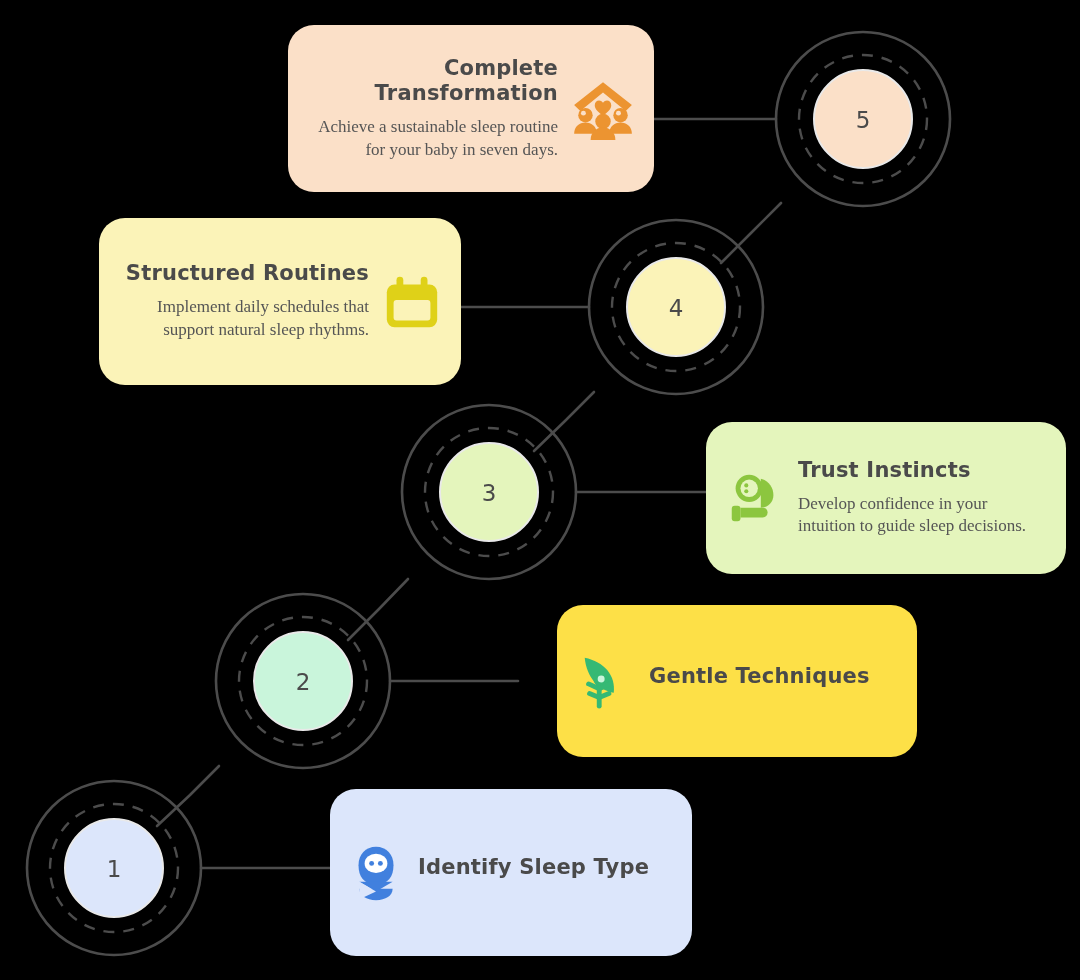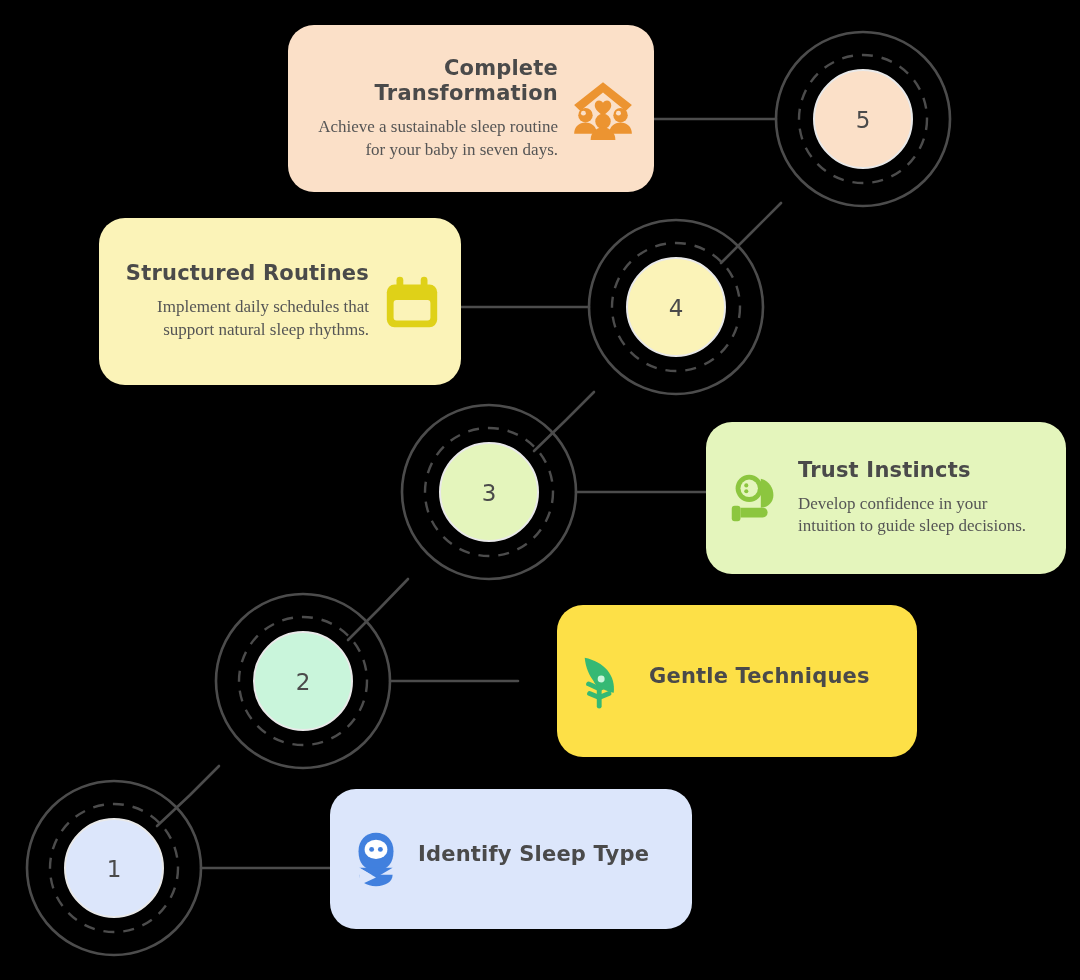--- a/index.html
+++ b/index.html
@@ -216,7 +216,7 @@
     </div>
   </div>
 
-  <div class="card align-left" style="left:330px; top:789px; width:362px; height:140px; background:#DCE6FB;">
+  <div class="card align-left" style="left:330px; top:789px; width:362px; height:167px; background:#DCE6FB;">
     <div class="card-icon" style="margin-right:14px;">
       <svg width="56" height="56" viewBox="0 0 64 64" xmlns="http://www.w3.org/2000/svg">
         <path d="M32 2 C44 2 52 11 52 23 C52 36 46 44 32 46 C18 44 12 36 12 23 C12 11 20 2 32 2 Z" fill="#4180DE"></path>

